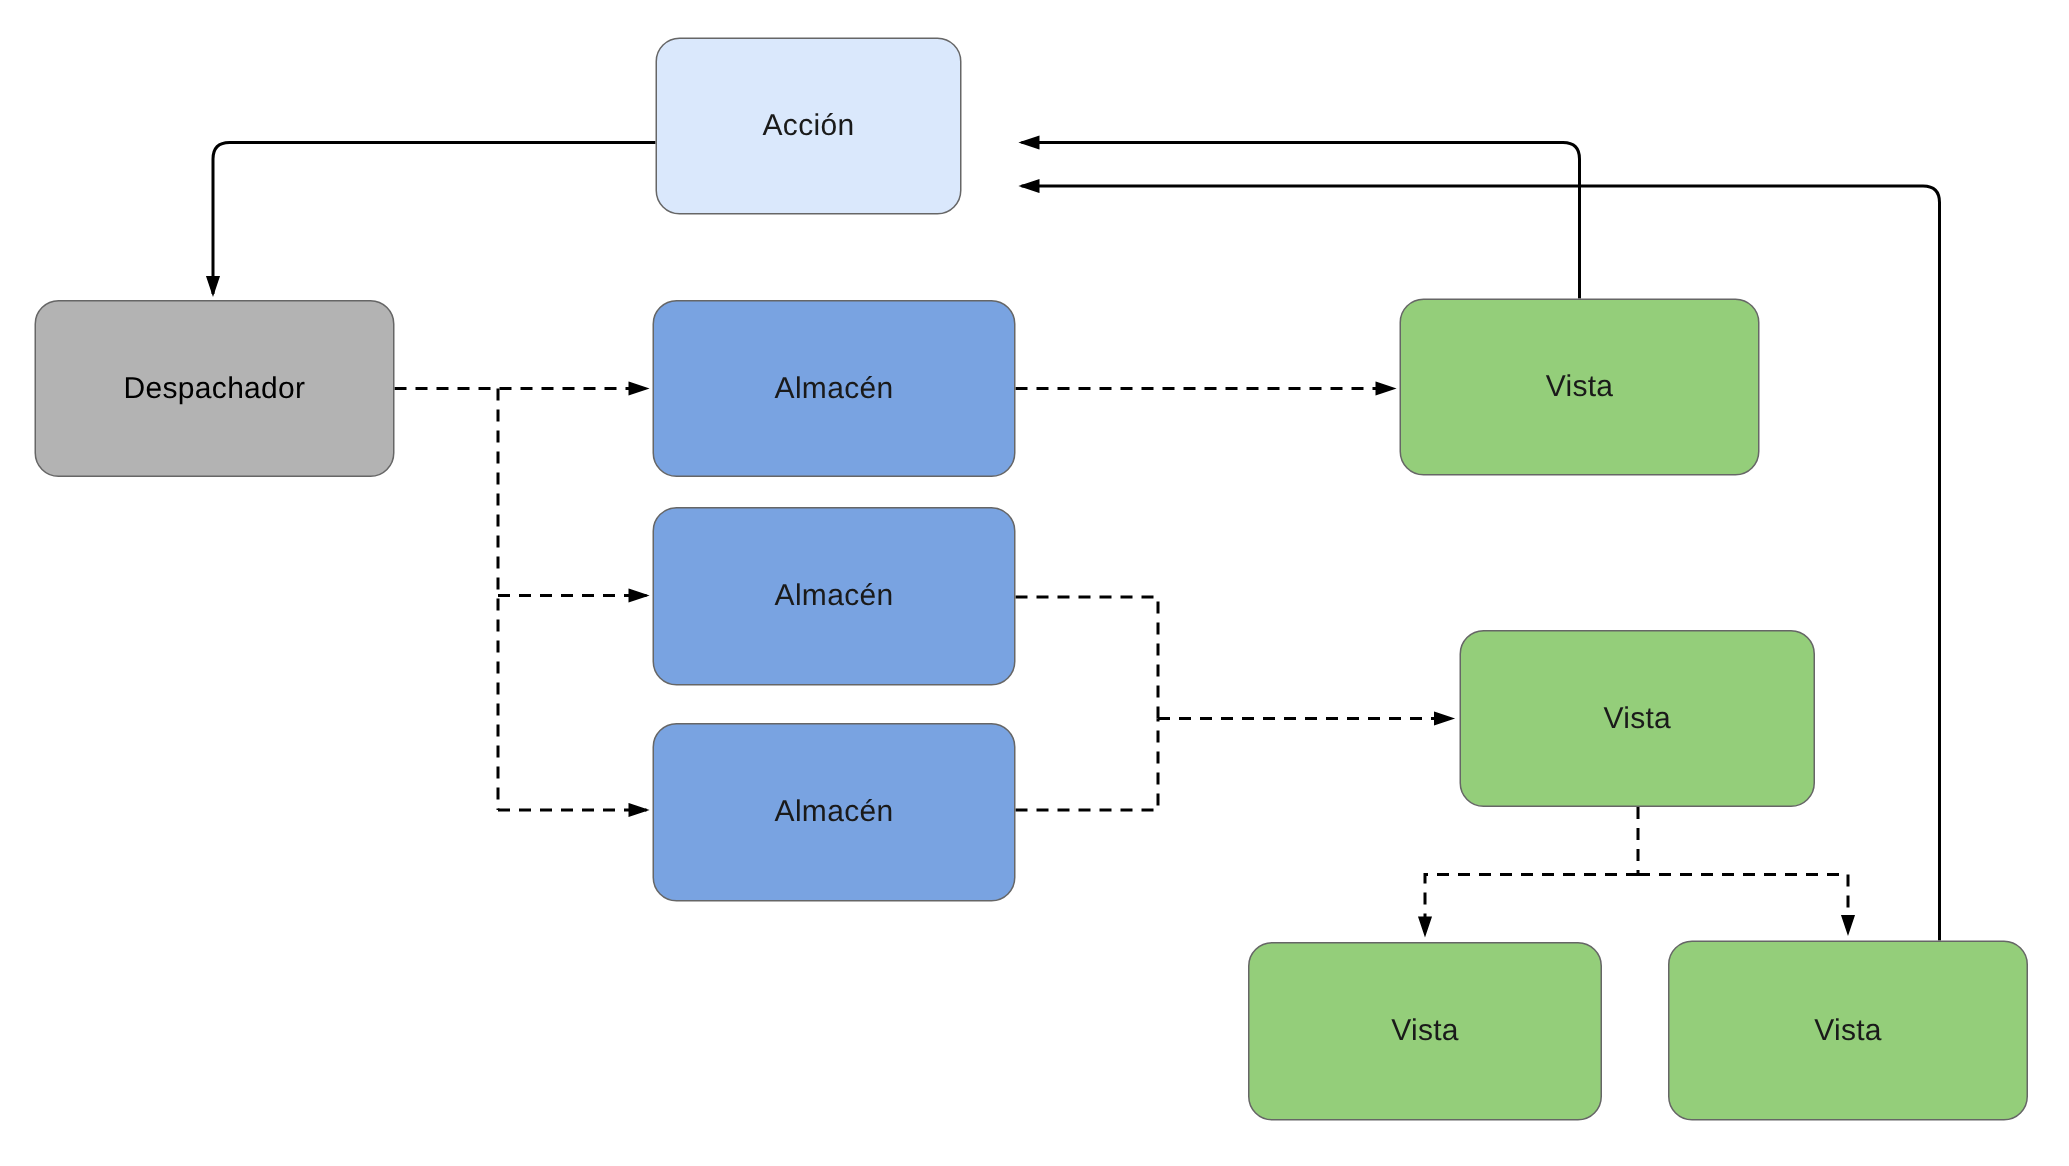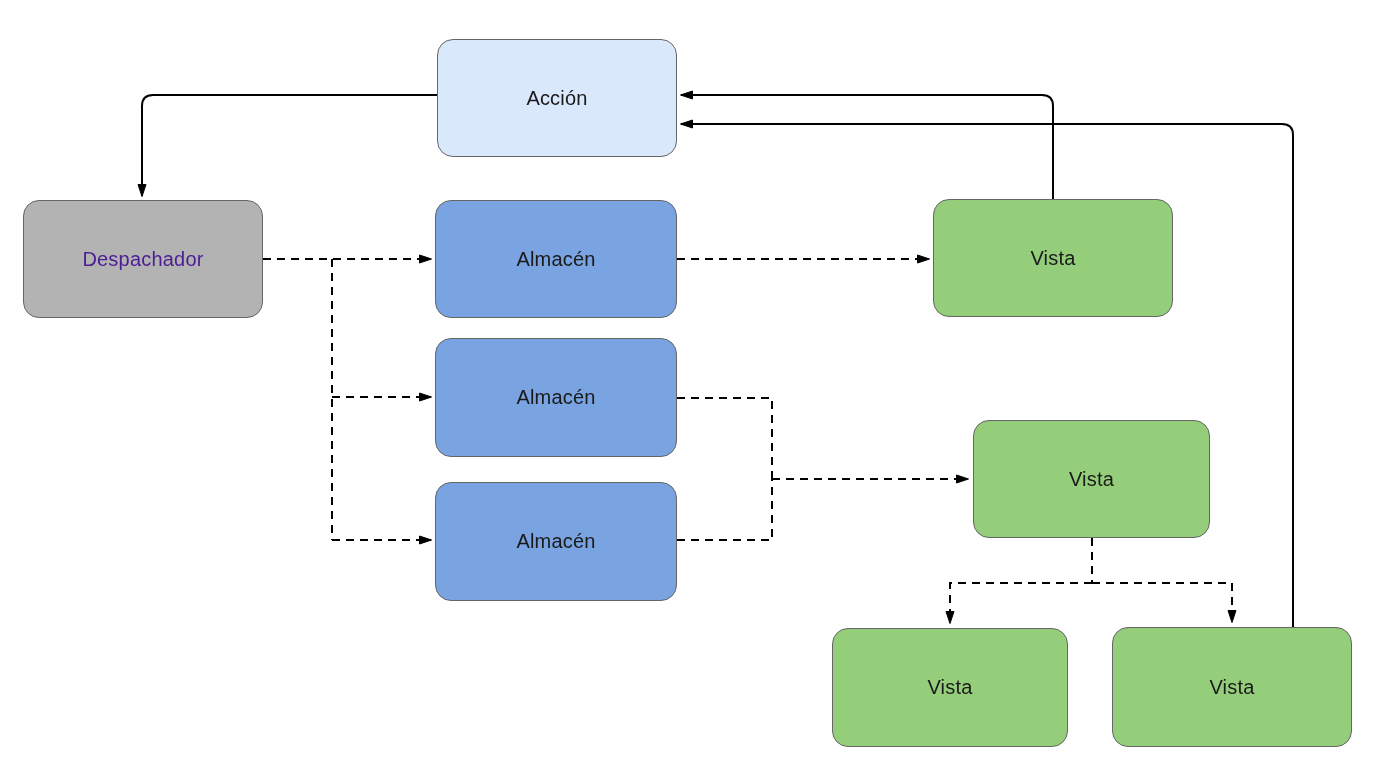--- a/index.html
+++ b/index.html
@@ -53,7 +53,7 @@
       </g>
   </svg>
   <div id="nodes">
-      <div class="node" style="left: 437px; top: 39px; width: 240px; height: 118px; background: rgb(218, 232, 252); border-color: rgb(102, 102, 102); font-size: 20px; color: rgb(26, 26, 26);">
+      <div class="node" style="left: 437px; top: 25px; width: 204px; height: 118px; background: rgb(218, 232, 252); border-color: rgb(102, 102, 102); font-size: 20px; color: rgb(26, 26, 26);">
         <span class="node-label">Acción</span>
       </div>
       <div class="node" style="left: 23px; top: 200px; width: 240px; height: 118px; background: rgb(179, 179, 179); border-color: rgb(102, 102, 102); font-size: 20px; color: #4c1d95;">

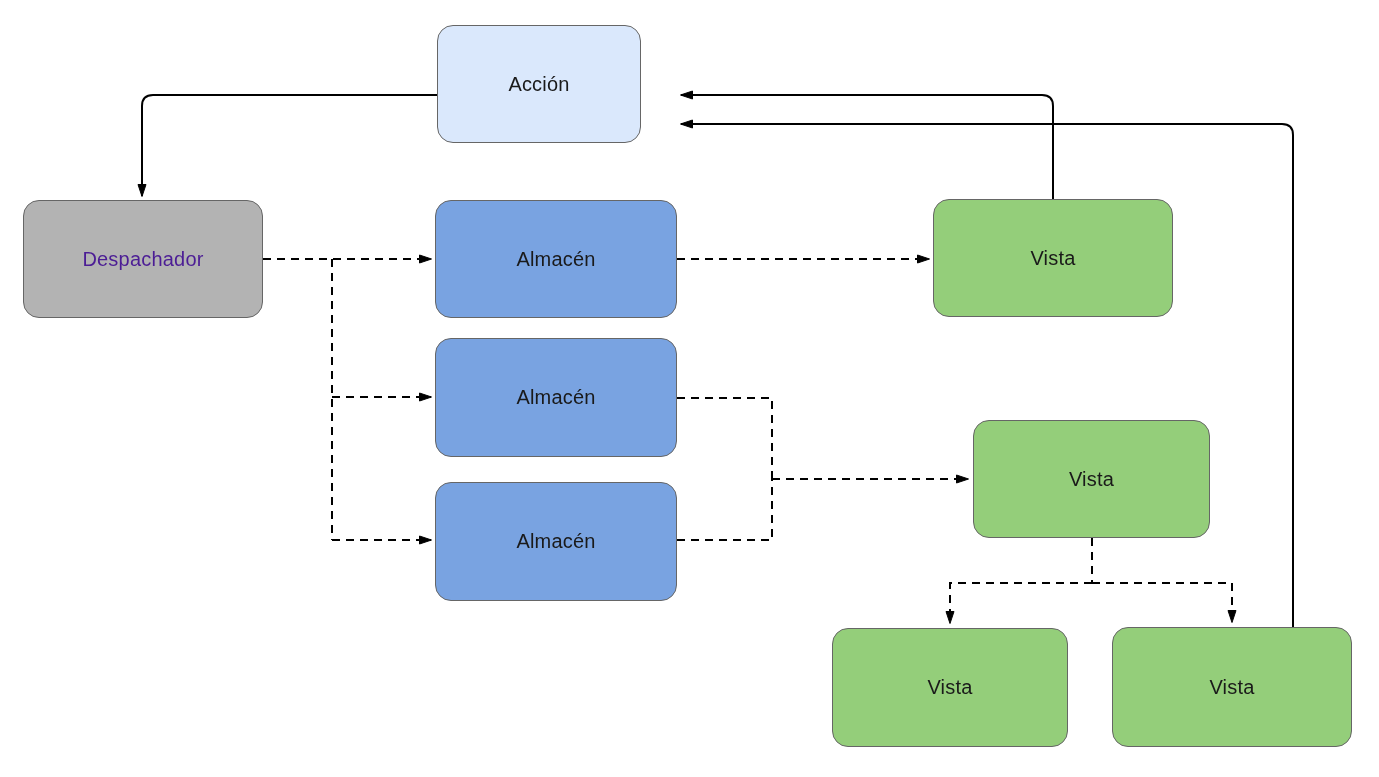--- a/index.html
+++ b/index.html
@@ -56,7 +56,7 @@
       <div class="node" style="left: 437px; top: 25px; width: 204px; height: 118px; background: rgb(218, 232, 252); border-color: rgb(102, 102, 102); font-size: 20px; color: rgb(26, 26, 26);">
         <span class="node-label">Acción</span>
       </div>
-      <div class="node" style="left: 23px; top: 200px; width: 240px; height: 118px; background: rgb(179, 179, 179); border-color: rgb(102, 102, 102); font-size: 20px; color: #4c1d95;">
+      <div class="node" style="left: 23px; top: 200px; width: 240px; height: 118px; background: rgb(179, 179, 179); border-color: rgb(102, 102, 102); font-size: 20px; color: #000000;">
         <span class="node-label">Despachador</span>
       </div>
       <div class="node" style="left: 435px; top: 200px; width: 242px; height: 118px; background: rgb(121, 163, 225); border-color: rgb(102, 102, 102); font-size: 20px; color: rgb(26, 26, 26);">

